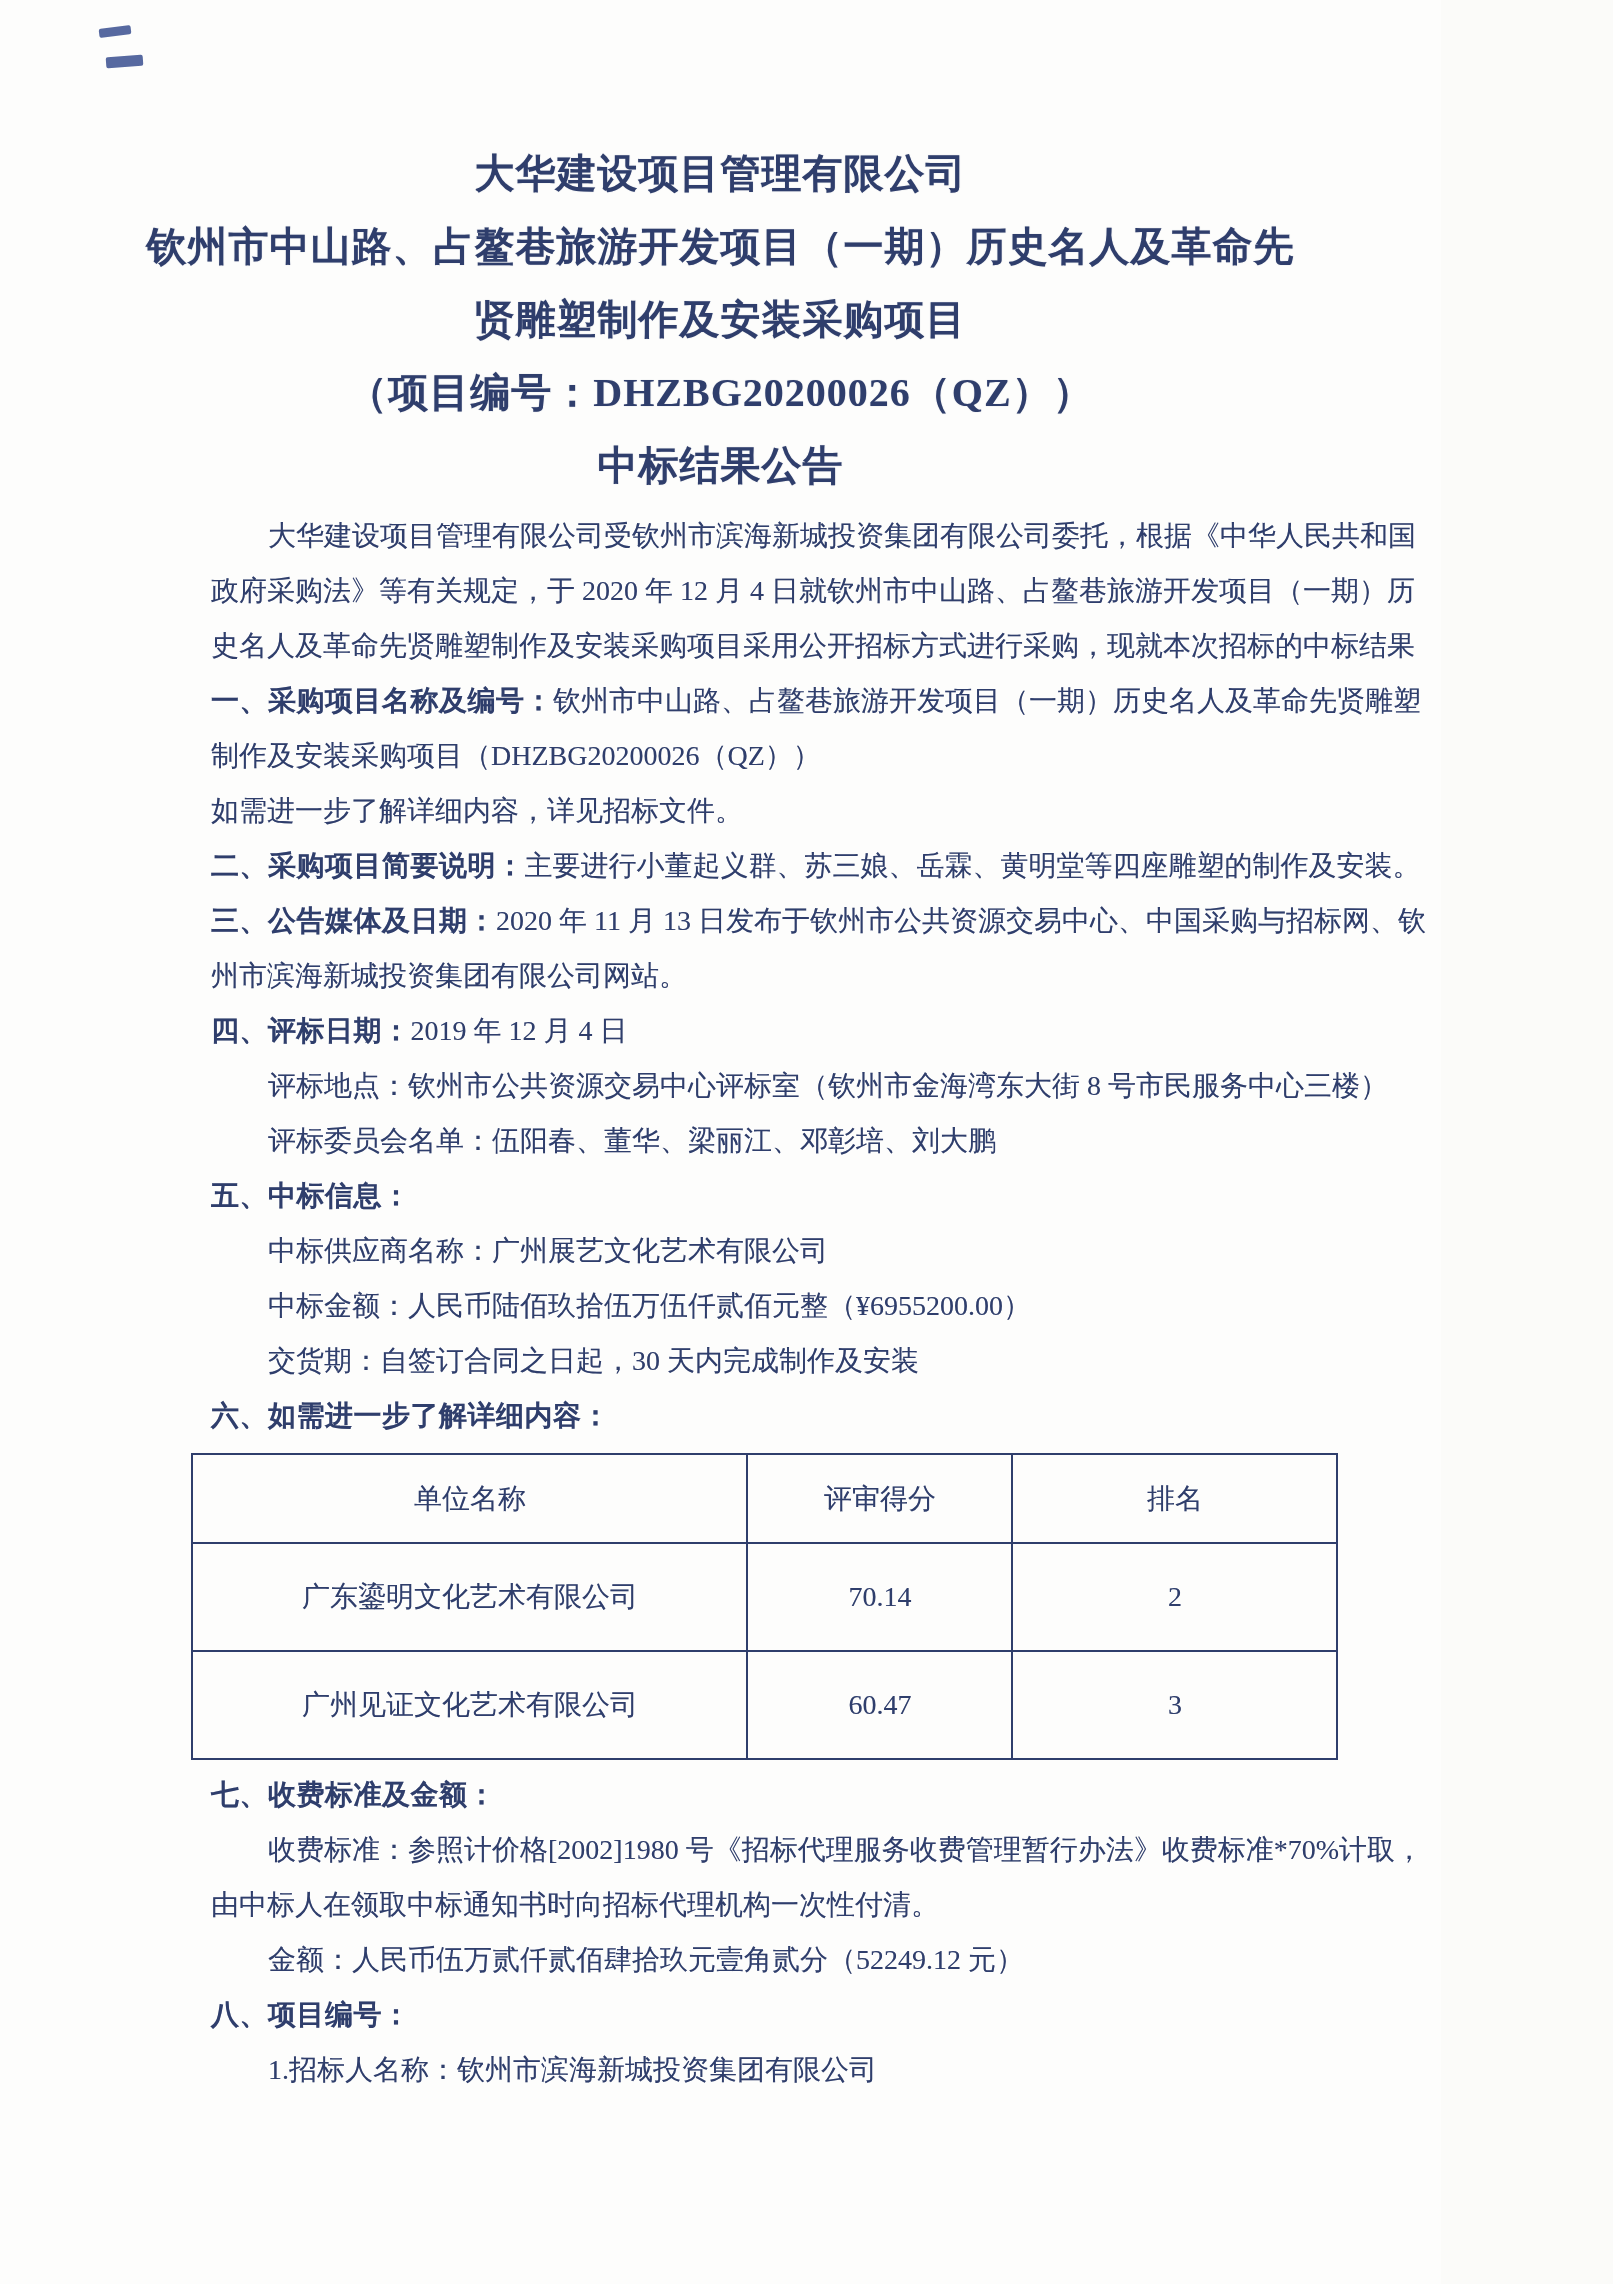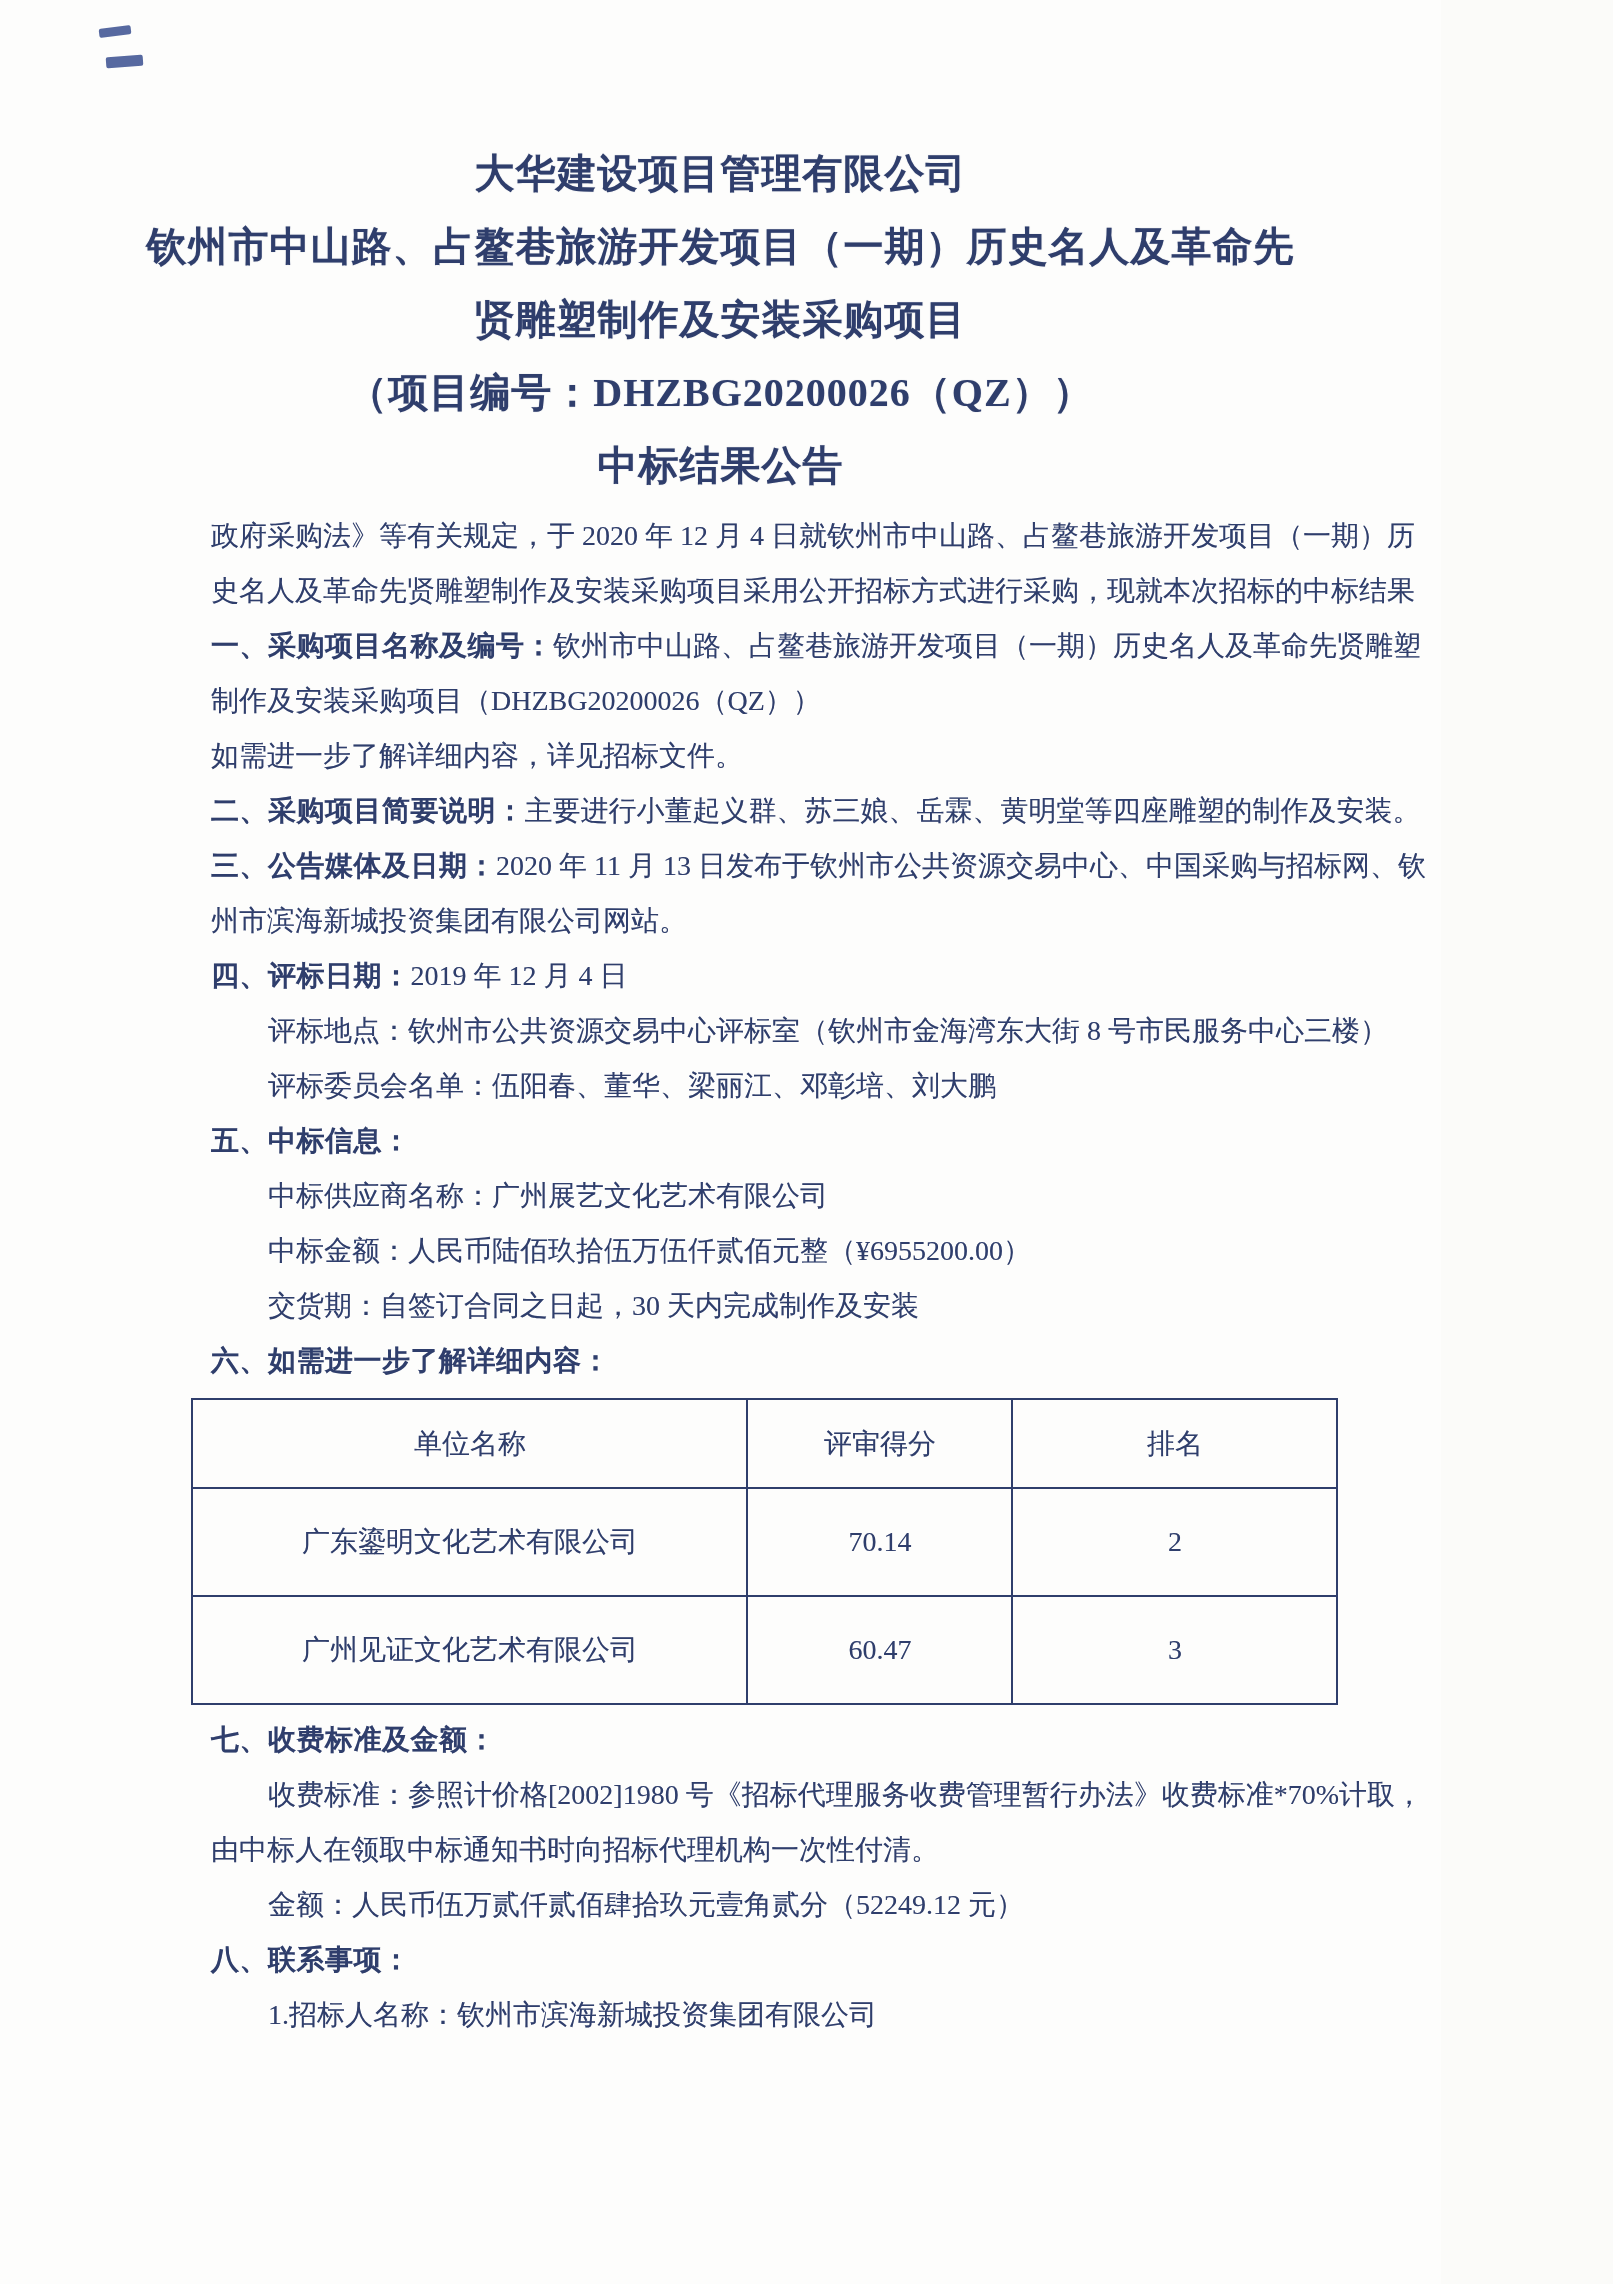--- a/index.html
+++ b/index.html
@@ -77,6 +77,7 @@
 
   <div class="content">
 
+    <div class="line indent">大华建设项目管理有限公司受钦州市滨海新城投资集团有限公司委托，根据《中华人民共和国</div>
     <div class="line">政府采购法》等有关规定，于 2020 年 12 月 4 日就钦州市中山路、占鳌巷旅游开发项目（一期）历</div>
     <div class="line">史名人及革命先贤雕塑制作及安装采购项目采用公开招标方式进行采购，现就本次招标的中标结果</div>
 

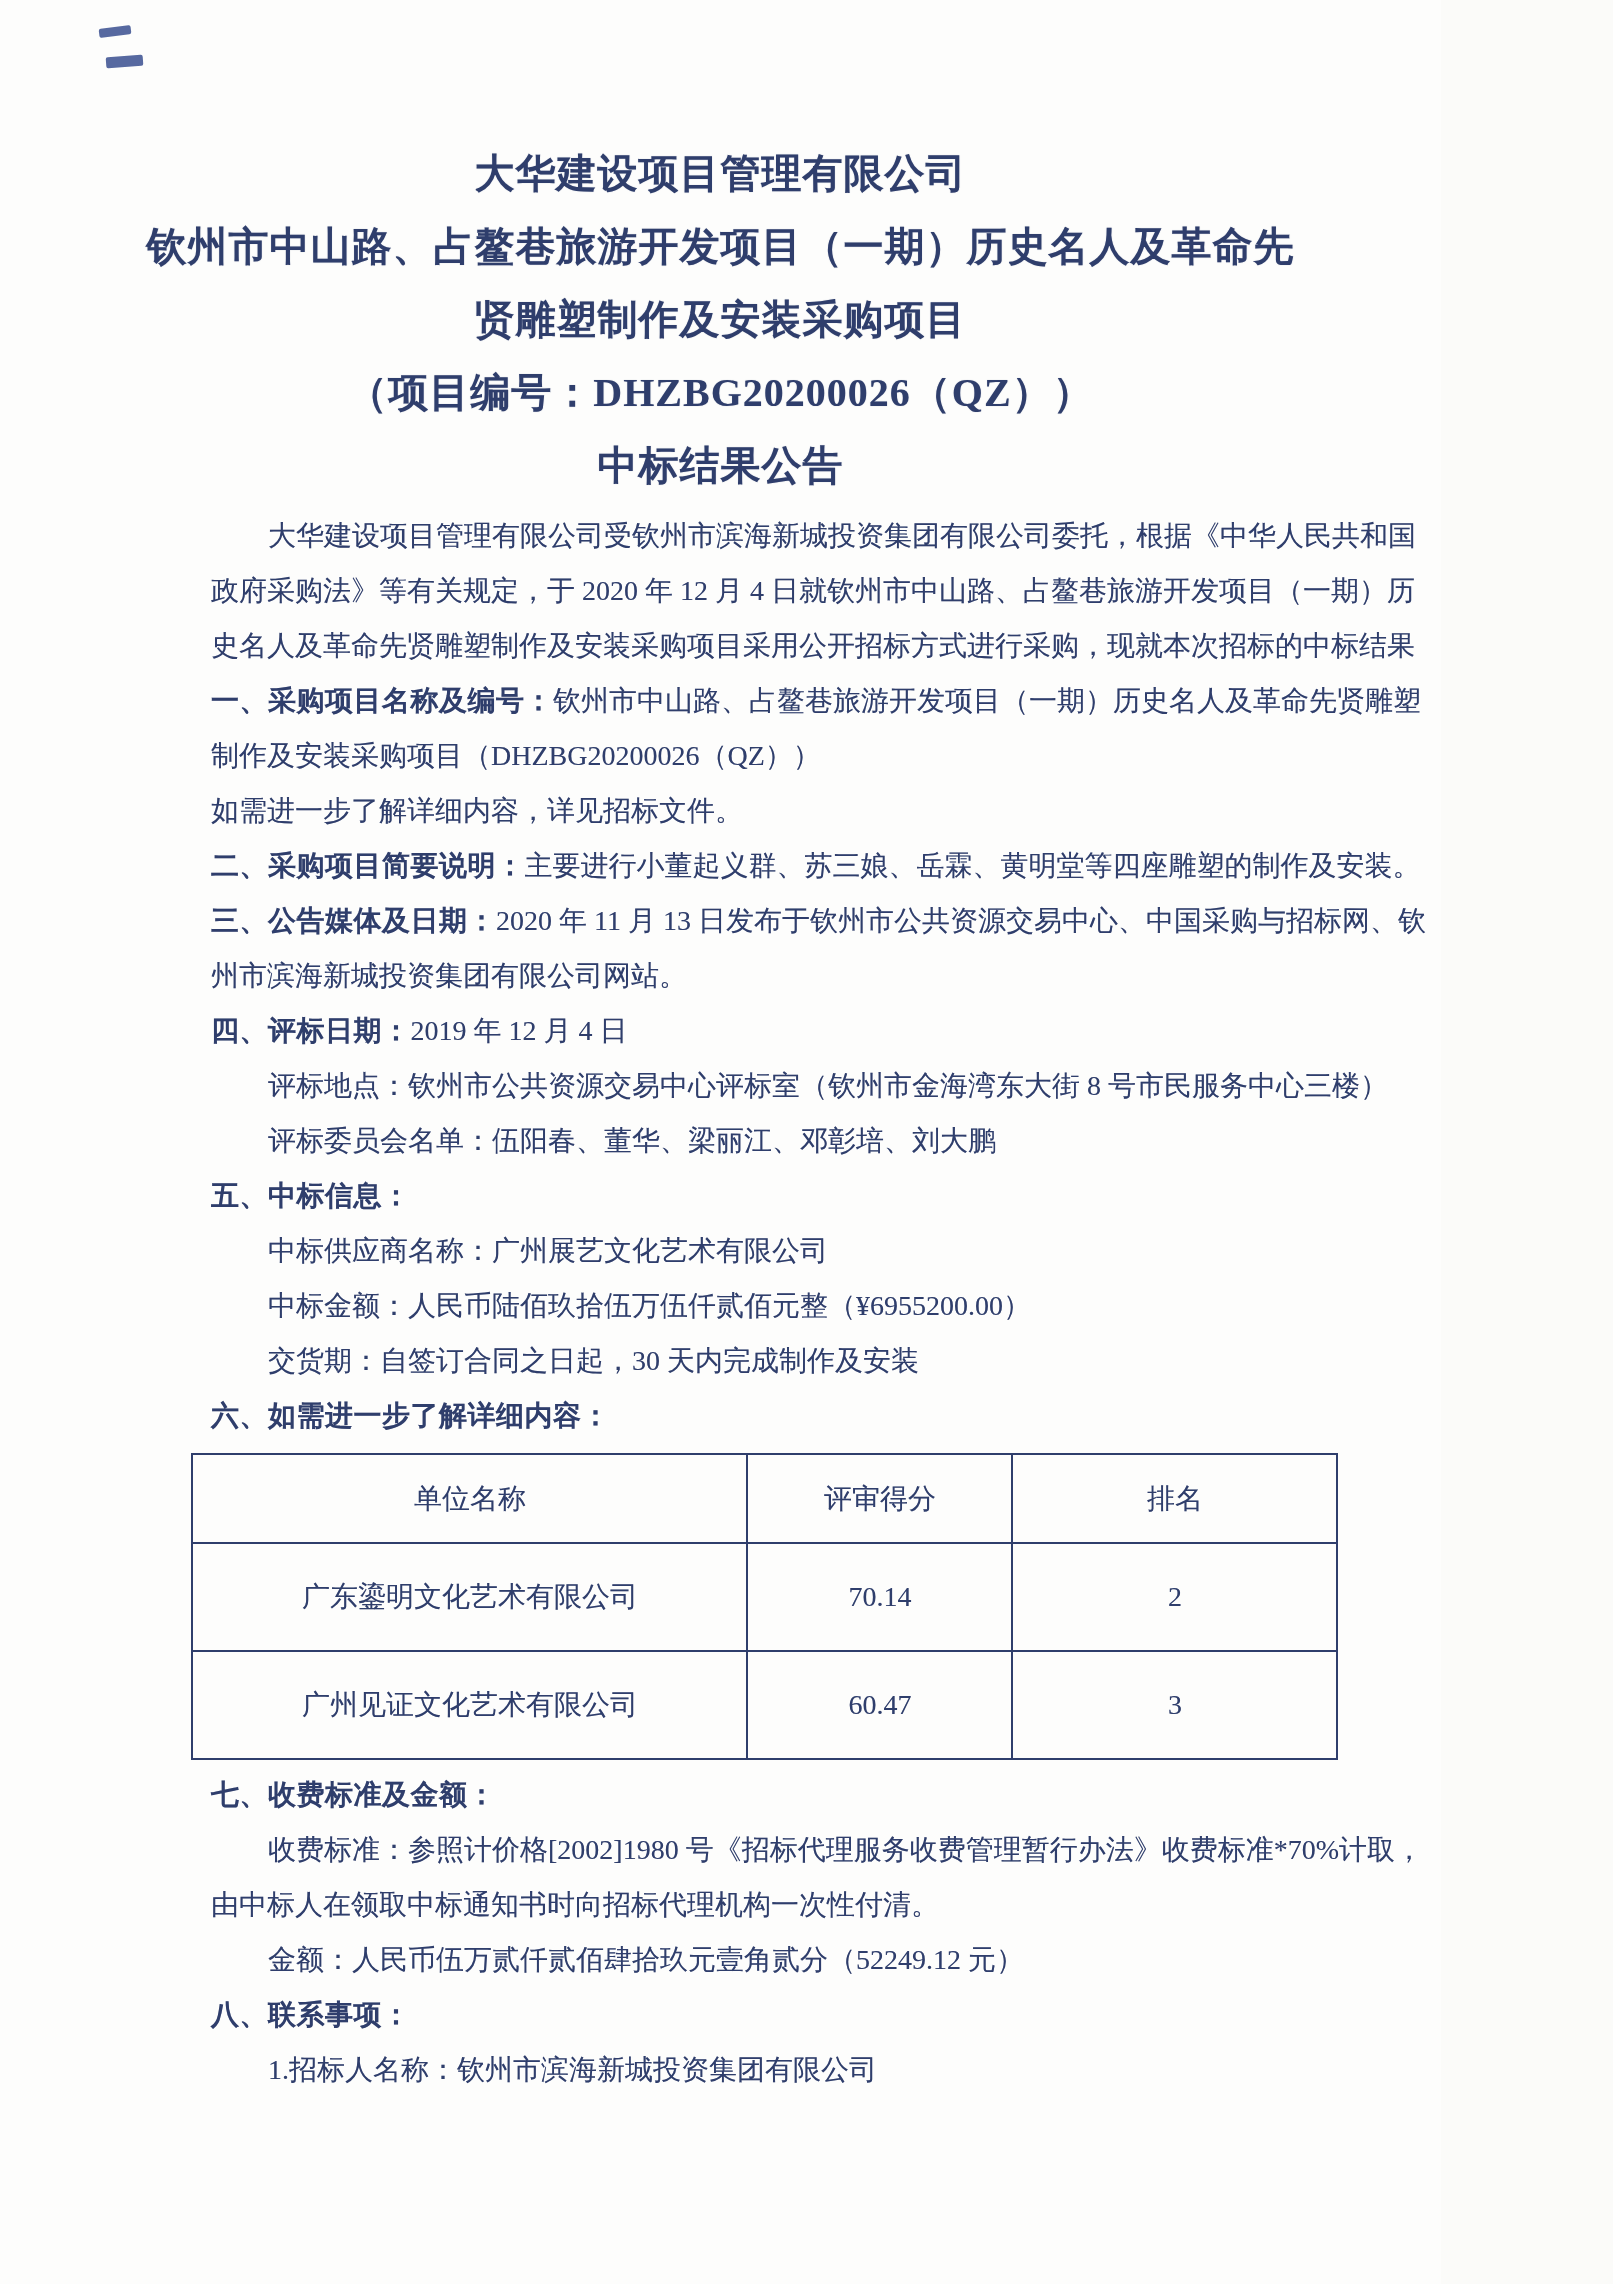--- a/index.html
+++ b/index.html
@@ -131,7 +131,7 @@
     <div class="line">由中标人在领取中标通知书时向招标代理机构一次性付清。</div>
     <div class="line indent">金额：人民币伍万贰仟贰佰肆拾玖元壹角贰分（52249.12 元）</div>
 
-    <div class="line"><span class="label">八、联系事项：</span></div>
+    <div class="line"><span class="label">八、项目编号：</span></div>
     <div class="line indent">1.招标人名称：钦州市滨海新城投资集团有限公司</div>
 
   </div>

